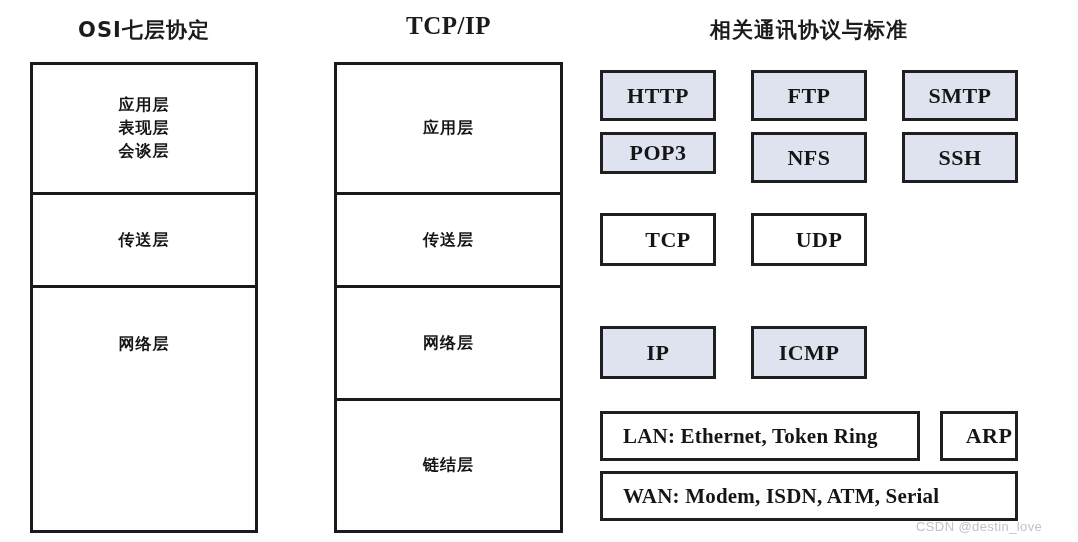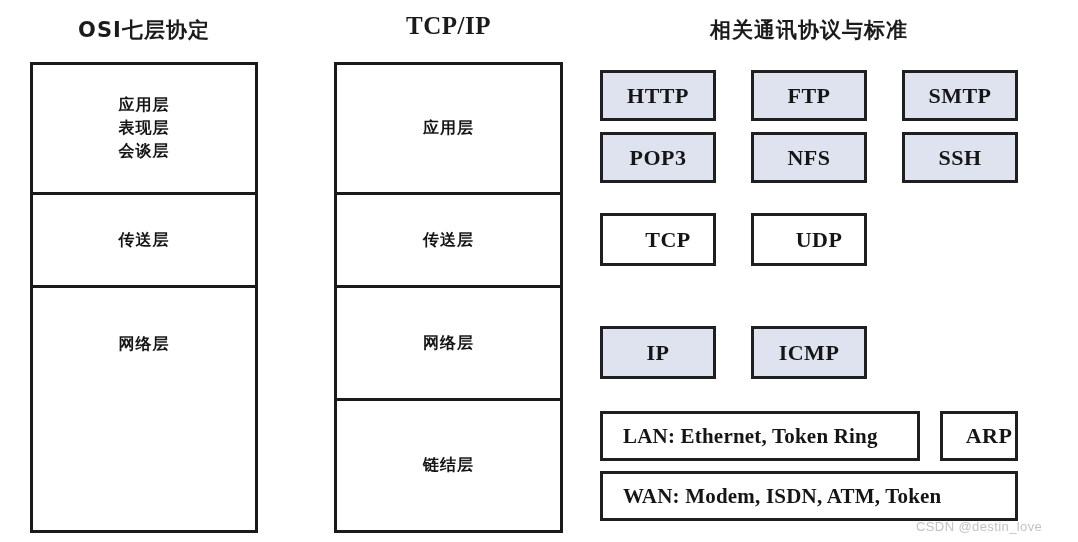--- a/index.html
+++ b/index.html
@@ -155,7 +155,7 @@
   <div class="pbox filled" style="left:751px; top:70px; width:116px; height:51px;">FTP</div>
   <div class="pbox filled" style="left:902px; top:70px; width:116px; height:51px;">SMTP</div>
 
-  <div class="pbox filled" style="left:600px; top:132px; width:116px; height:51px;">POP3</div>
+  <div class="pbox filled" style="left:600px; top:132px; width:116px; height:42px;">POP3</div>
   <div class="pbox filled" style="left:751px; top:132px; width:116px; height:51px;">NFS</div>
   <div class="pbox filled" style="left:902px; top:132px; width:116px; height:51px;">SSH</div>
 

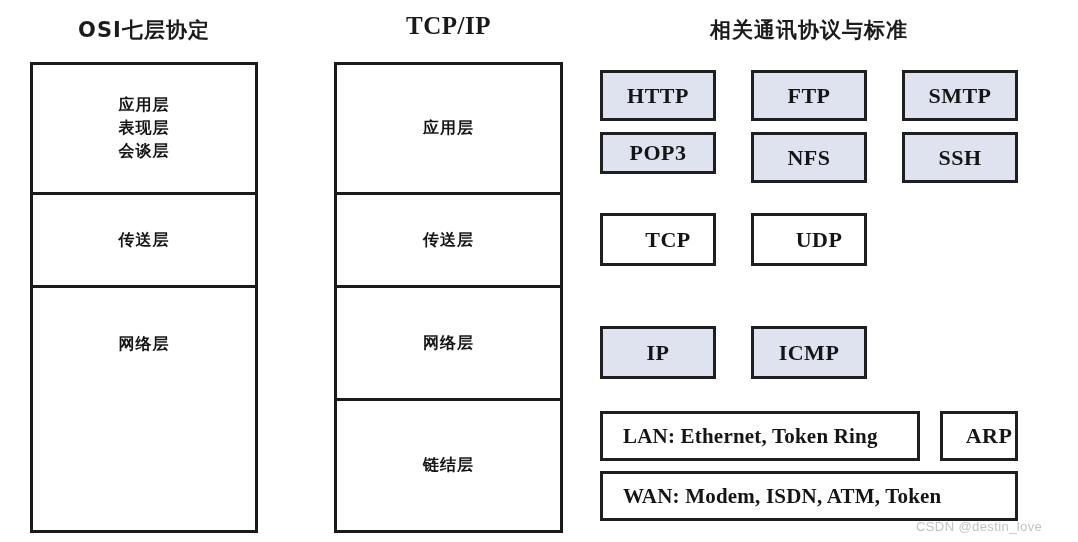--- a/index.html
+++ b/index.html
@@ -167,7 +167,7 @@
 
   <div class="pbox plain wide" style="left:600px; top:411px; width:320px; height:50px;">LAN: Ethernet, Token Ring</div>
   <div class="pbox plain" style="left:940px; top:411px; width:78px; height:50px;">ARP</div>
-  <div class="pbox plain wide" style="left:600px; top:471px; width:418px; height:50px;">WAN: Modem, ISDN, ATM, Token</div>
+  <div class="pbox plain wide" style="left:600px; top:471px; width:418px; height:50px;">WAN: Modem, ISDN, ATM, Serial</div>
 
   <div class="watermark" style="left:916px; top:519px;">CSDN @destin_love</div>
 

